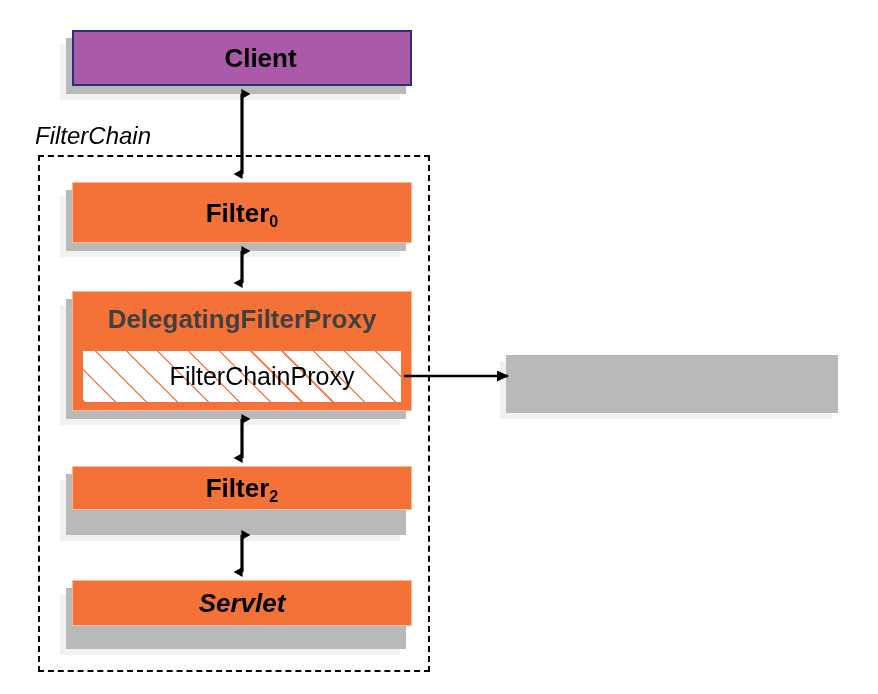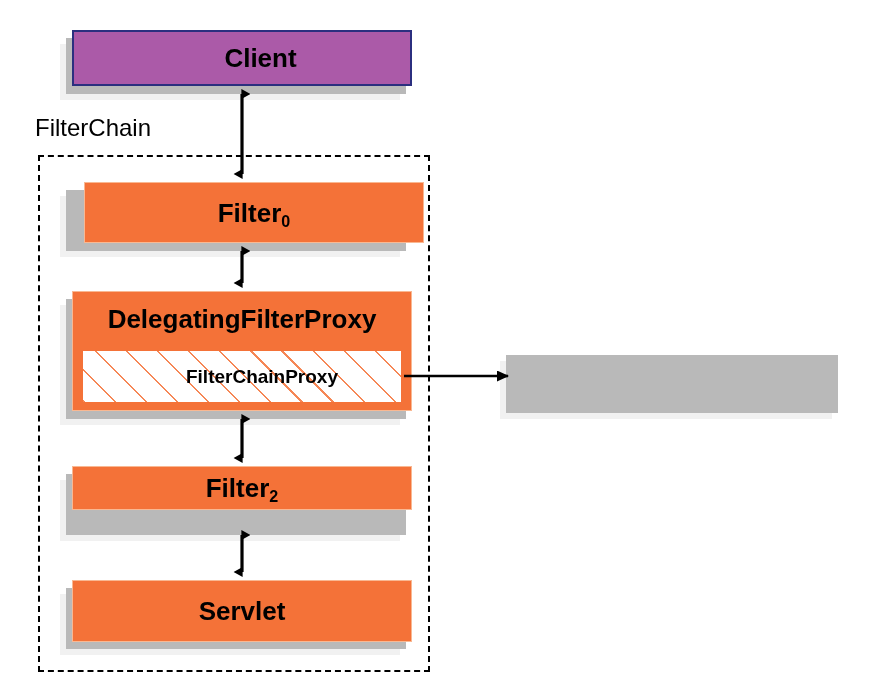--- a/index.html
+++ b/index.html
@@ -150,7 +150,7 @@
 <div id="canvas">
 
   <div class="dashed-group" style="left:38px; top:155px; width:392px; height:517px;"></div>
-  <div class="group-label" style="left:35px; top:114px;">FilterChain</div>
+  <div class="group-label" style="left:35px; top:122px;font-style:italic;">FilterChain</div>
 
   <div class="shadow-soft" style="left:60px; top:44px; width:340px; height:56px;"></div>
   <div class="shadow-hard" style="left:66px; top:38px; width:340px; height:56px;"></div>

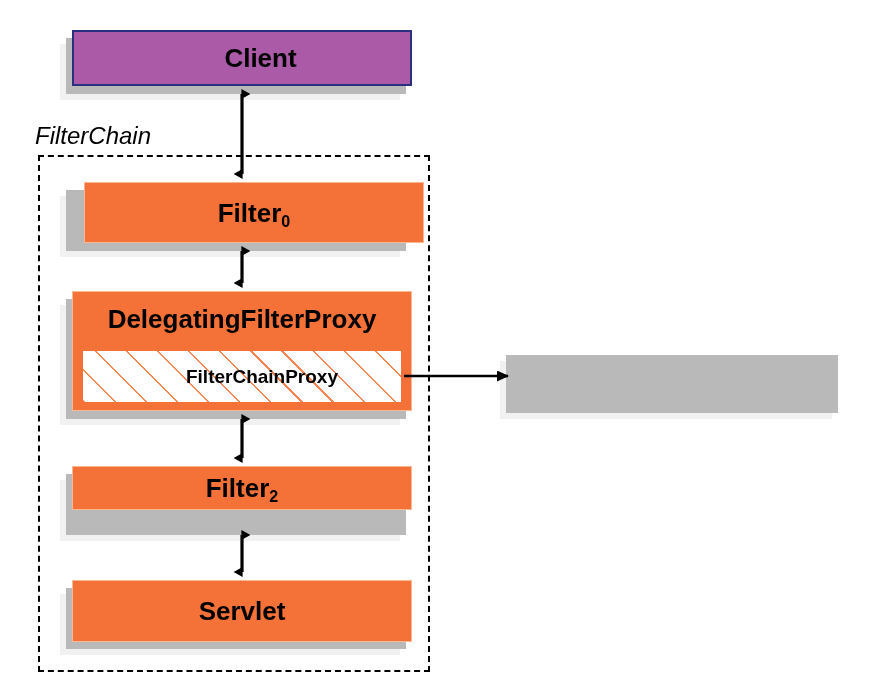--- a/index.html
+++ b/index.html
@@ -177,7 +177,7 @@
 
   <div class="shadow-soft" style="left:60px; top:196px; width:340px; height:61px;"></div>
   <div class="shadow-hard" style="left:66px; top:190px; width:340px; height:61px;"></div>
-  <div class="node skin-orange" style="left:72px; top:182px; width:340px; height:61px;margin-left:12px;">
+  <div class="node skin-orange" style="left:72px; top:182px; width:340px; height:61px;">
     <span class="label">
       <span>Filter</span><sub>0</sub>
     </span>

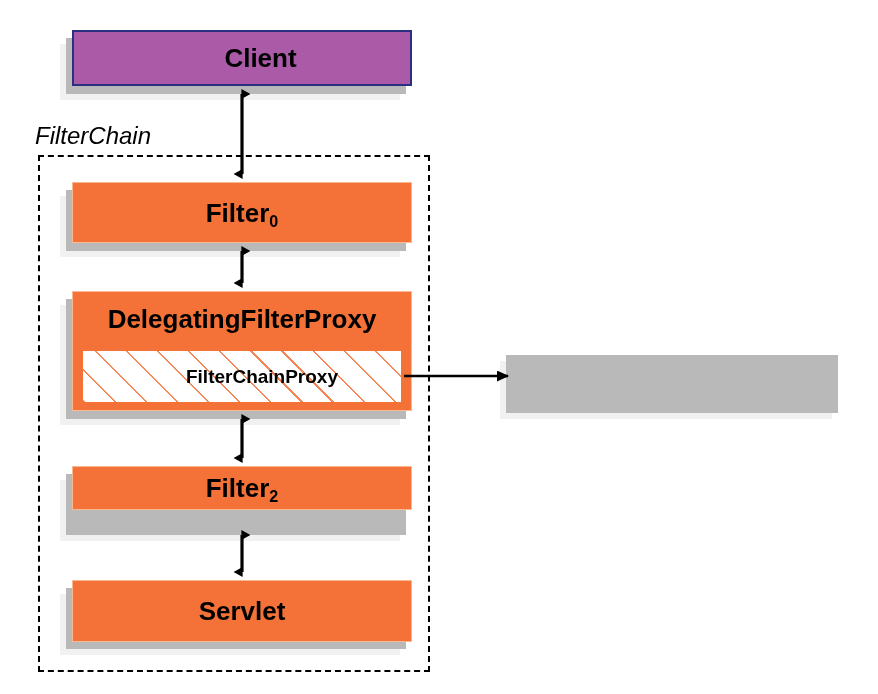--- a/index.html
+++ b/index.html
@@ -86,7 +86,7 @@
     justify-content: center;
     font-size: 26px;
     font-weight: bold;
-    color: #000000;
+    color: #404040;
   }
 
   

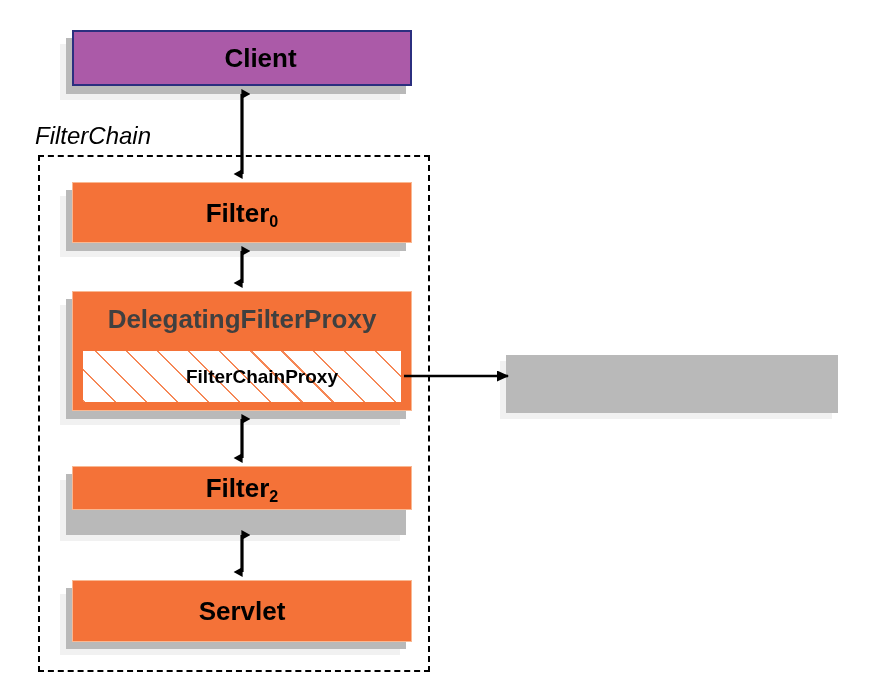--- a/index.html
+++ b/index.html
@@ -112,8 +112,8 @@
     z-index: 4;
   }
   .hatch-box .label {
-    font-size: 19px;
-    font-weight: bold;
+    font-size: 25px;
+    font-weight: normal;
     color: #000;
     background: transparent;
     margin-left: 40px;

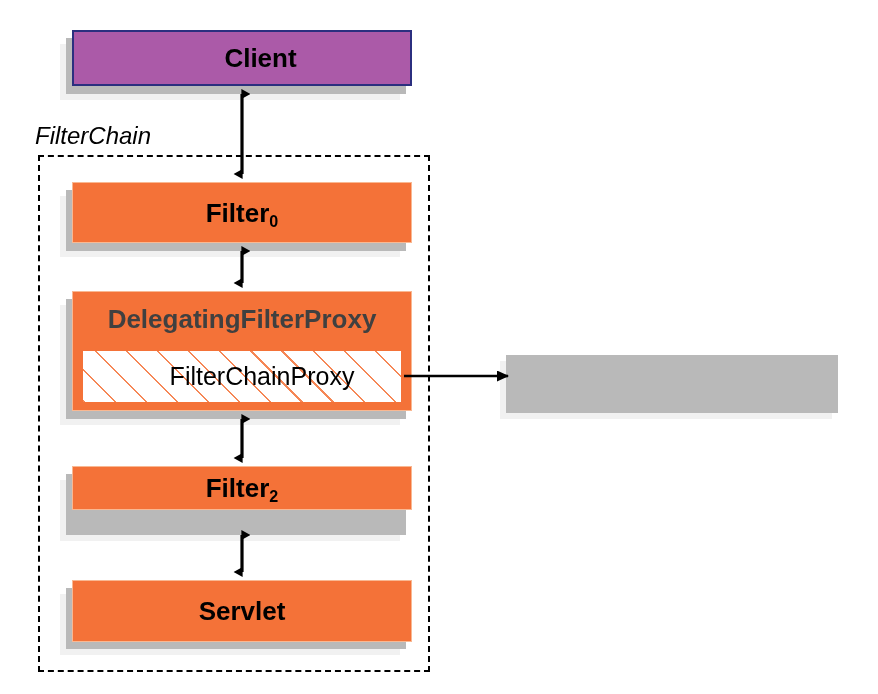--- a/index.html
+++ b/index.html
@@ -226,7 +226,7 @@
 
   <div class="shadow-soft" style="left:60px; top:594px; width:340px; height:61px;"></div>
   <div class="shadow-hard" style="left:66px; top:588px; width:340px; height:61px;"></div>
-  <div class="node skin-orange" style="left:72px; top:580px; width:340px; height:62px;">
+  <div class="node skin-orange" style="left:72px; top:580px; width:340px; height:46px;font-style:italic;">
     <span class="label">Servlet</span>
   </div>
 

